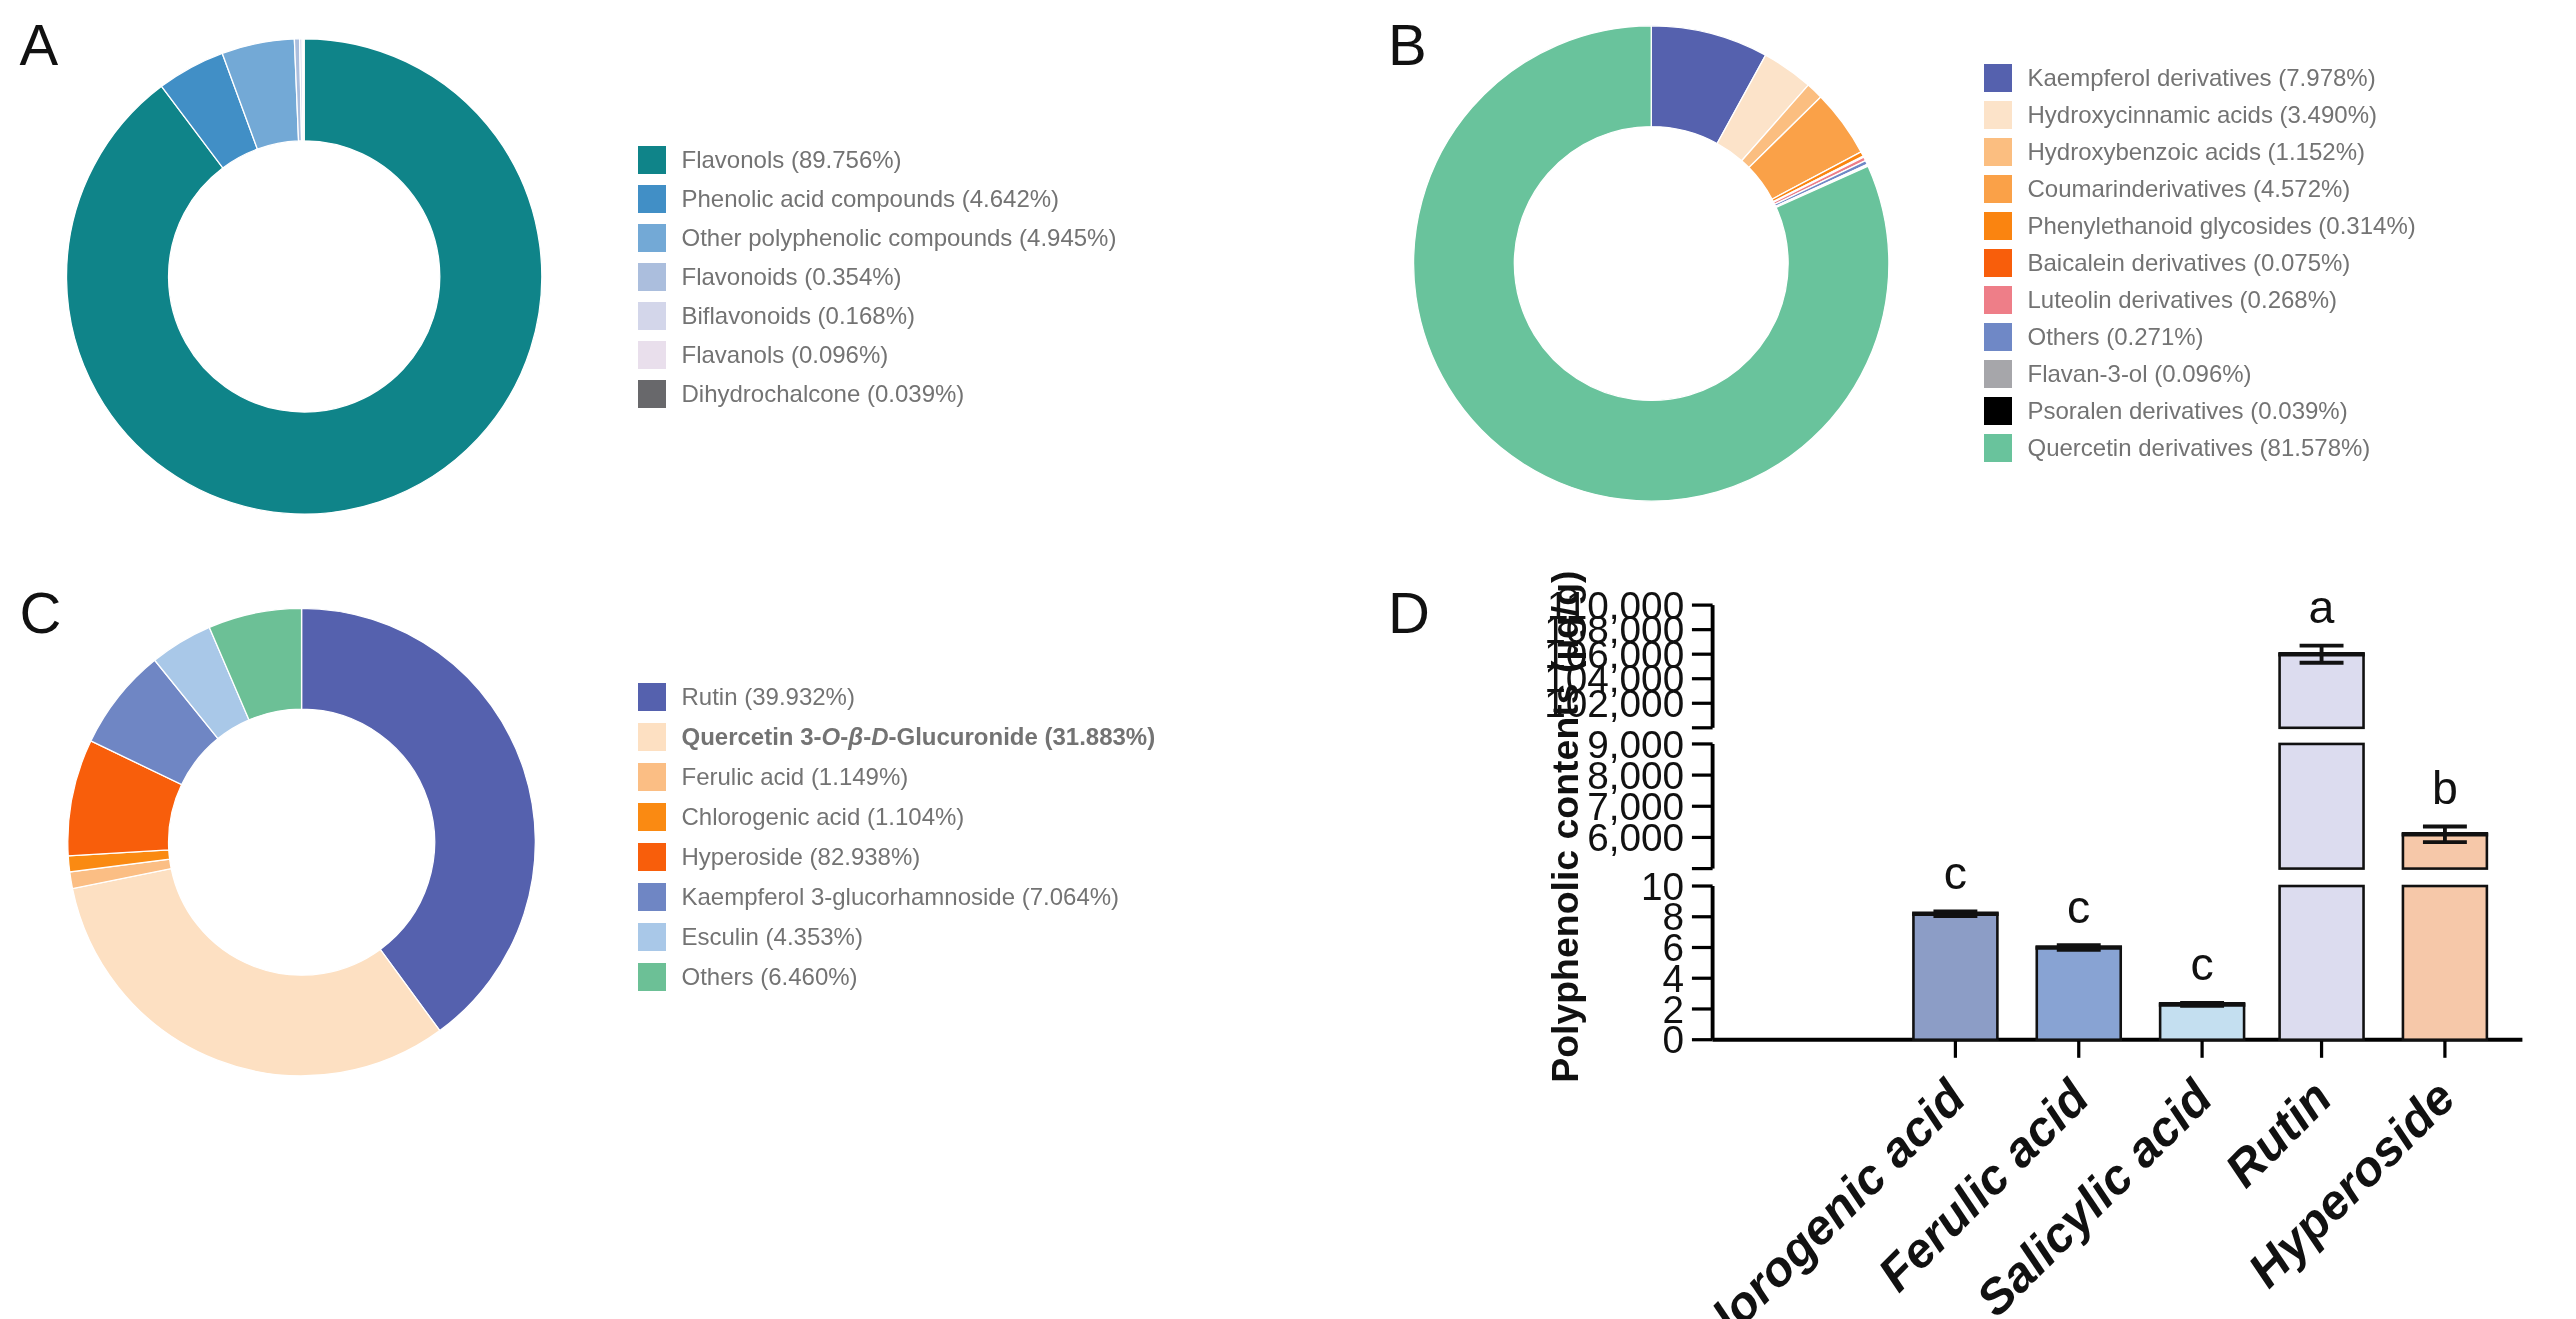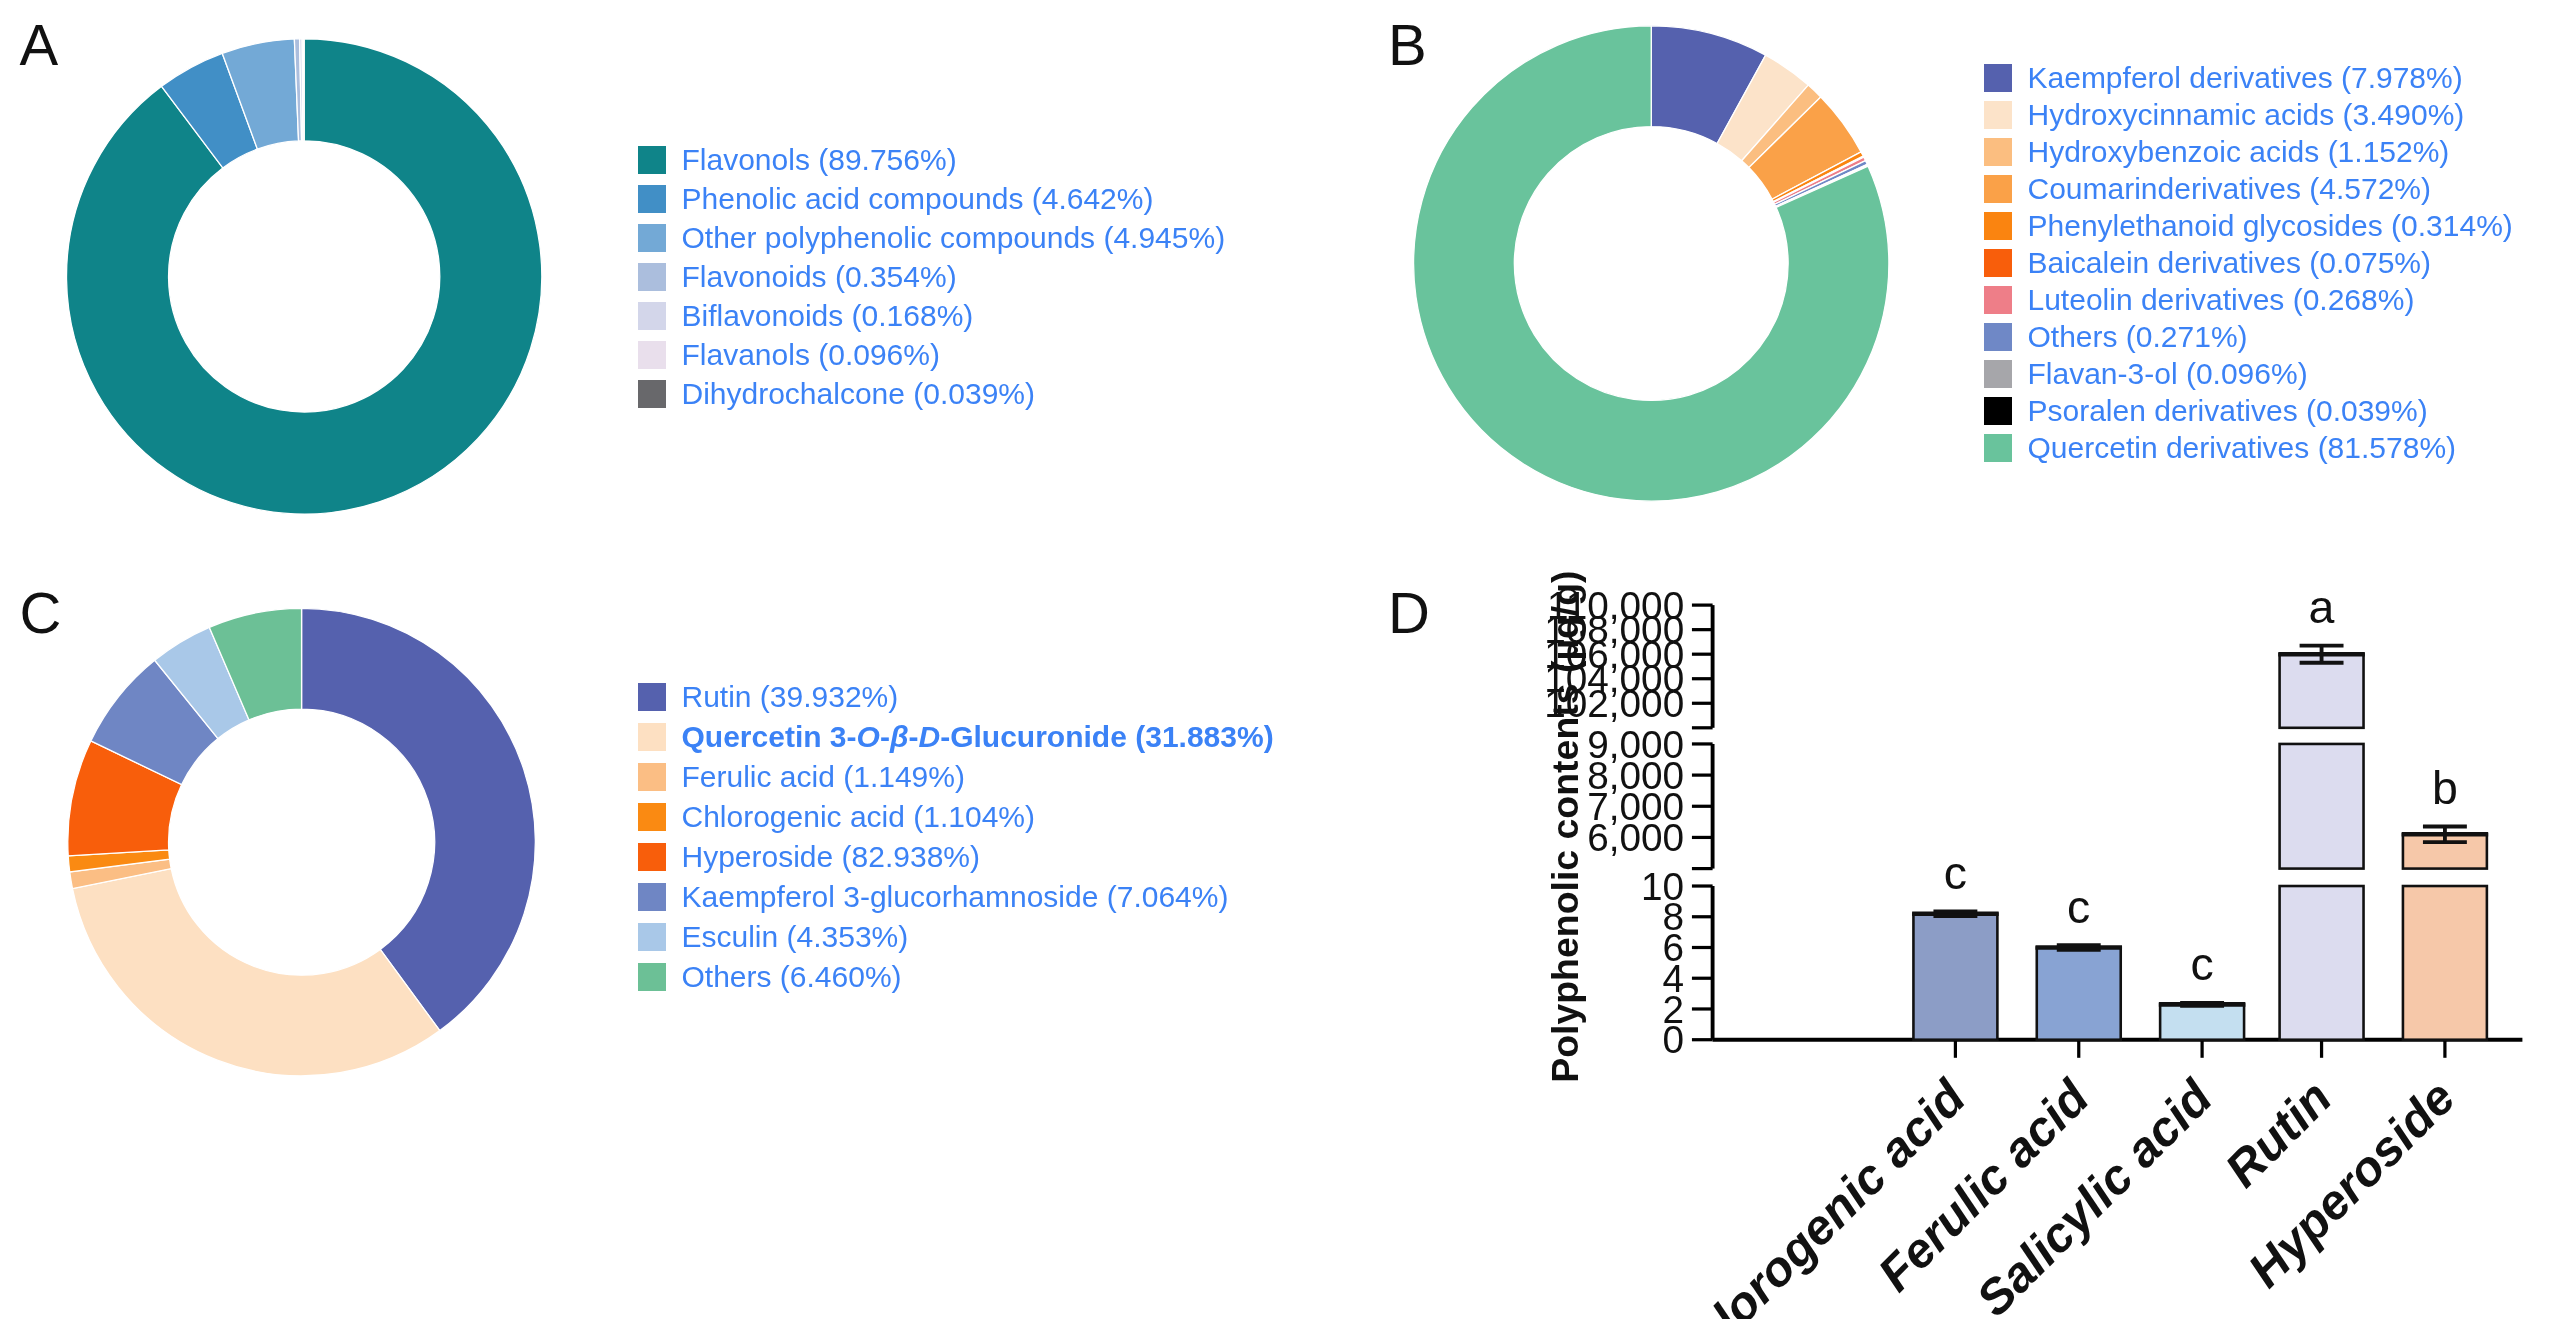--- a/index.html
+++ b/index.html
@@ -10,7 +10,7 @@
   .legend{position:absolute;}
   .legend-row{display:flex;align-items:center;}
   .legend-swatch{width:28px;height:28px;flex:0 0 28px;margin-right:15.5px;}
-  .legend-label{font-size:30px;line-height:1;color:#3b82f6;white-space:nowrap;}
+  .legend-label{font-size:24px;line-height:1;color:#737373;white-space:nowrap;}
 </style>
 </head>
 <body>

